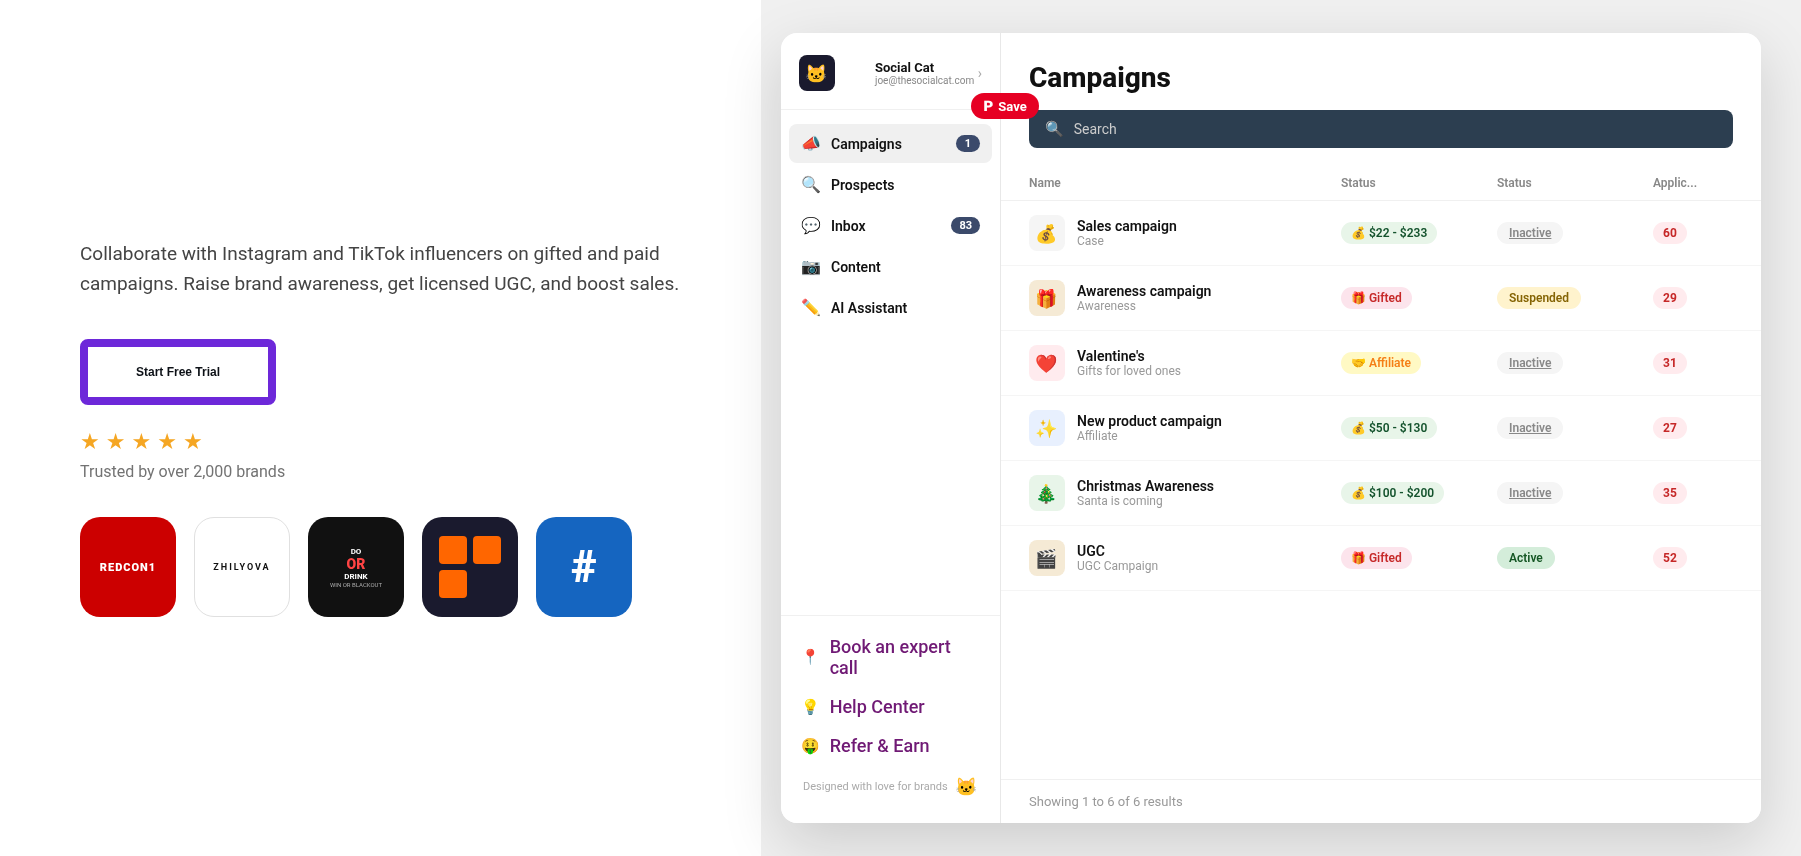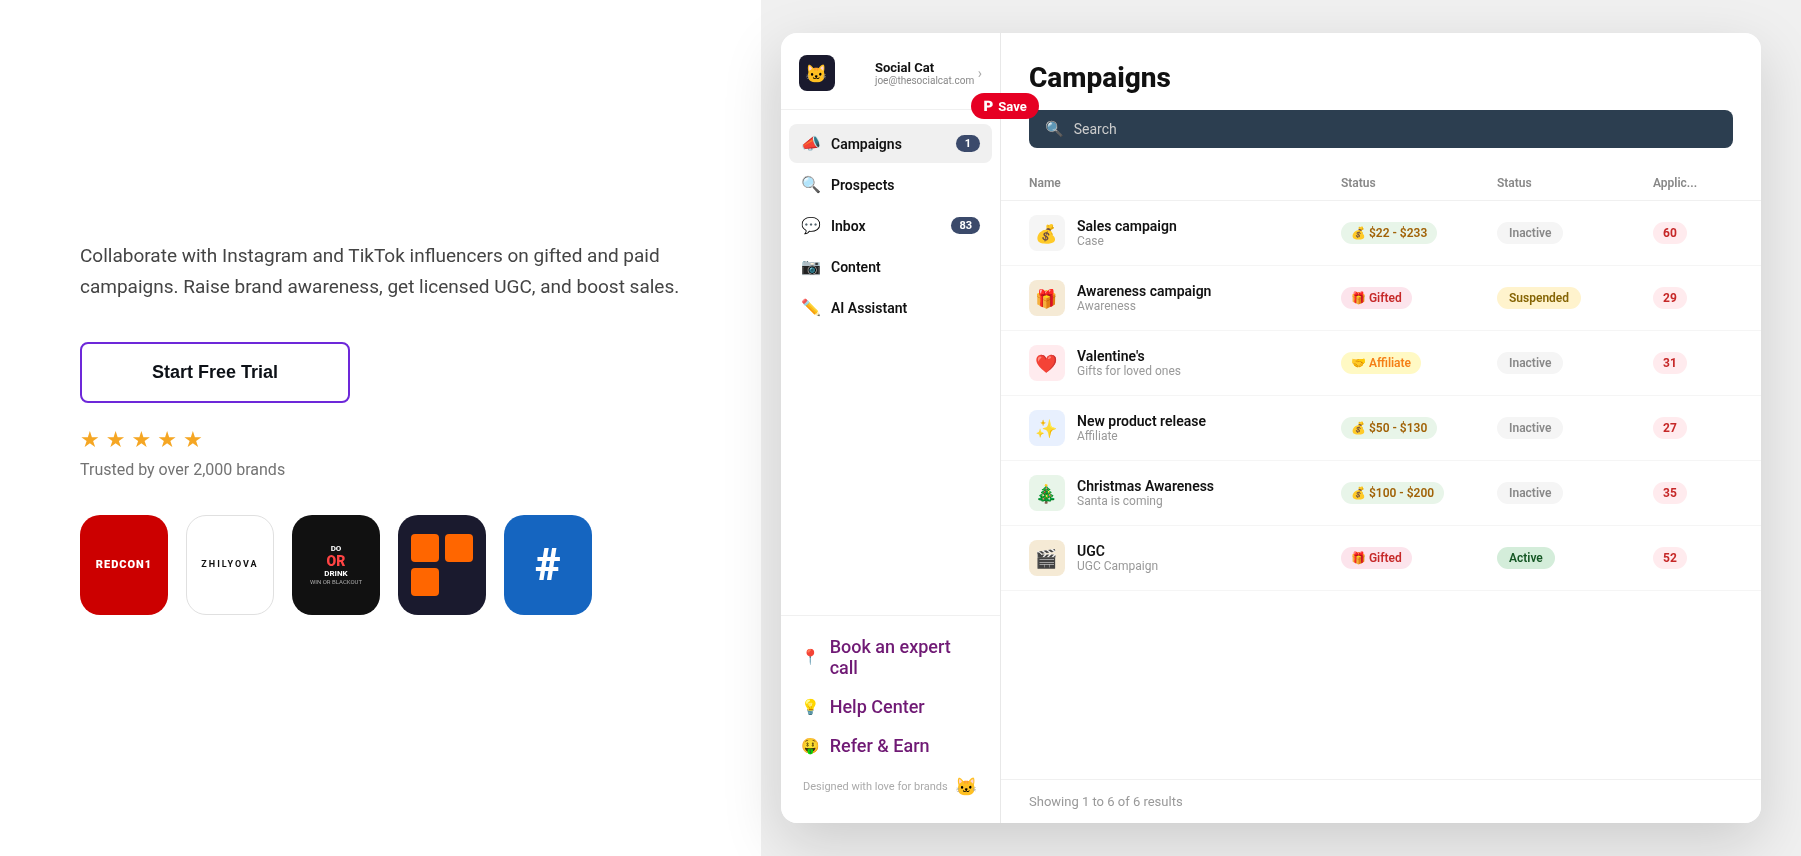--- a/index.html
+++ b/index.html
@@ -378,7 +378,7 @@
 
     .payment-badge.paid {
       background: #e8f5e9;
-      color: #a16207;
+      color: #14532d;
     }
 
     .payment-badge.gifted {

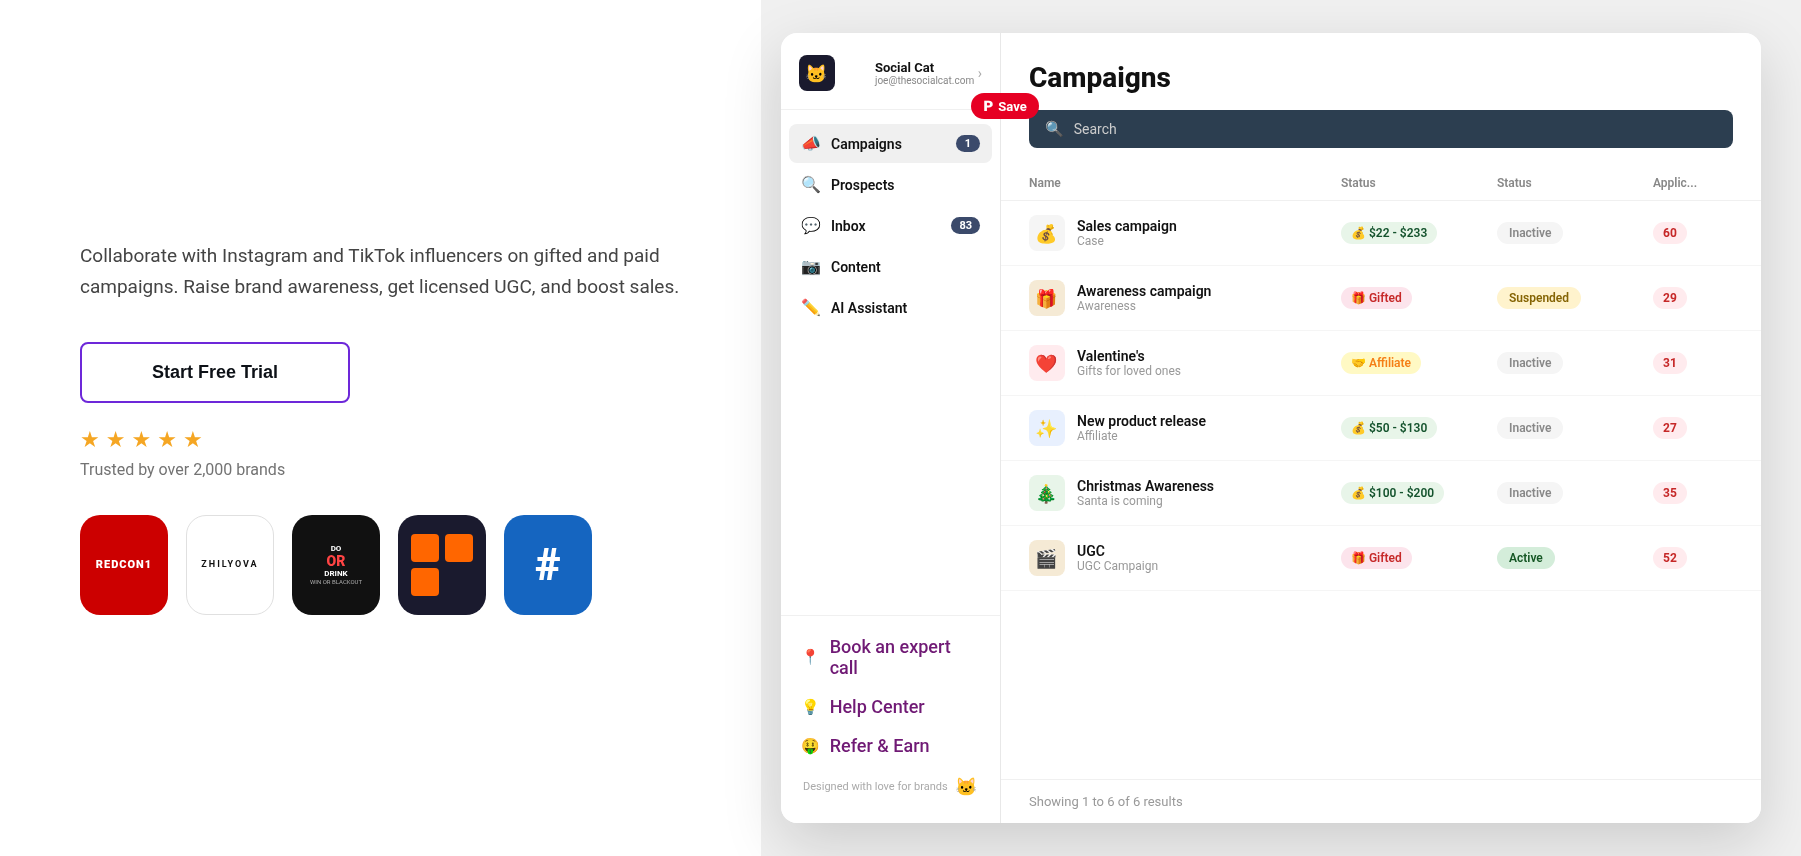--- a/index.html
+++ b/index.html
@@ -403,6 +403,7 @@
     .status-badge.inactive {
       background: #f5f5f5;
       color: #888;
+      text-decoration: underline;
     }
 
     .status-badge.suspended {

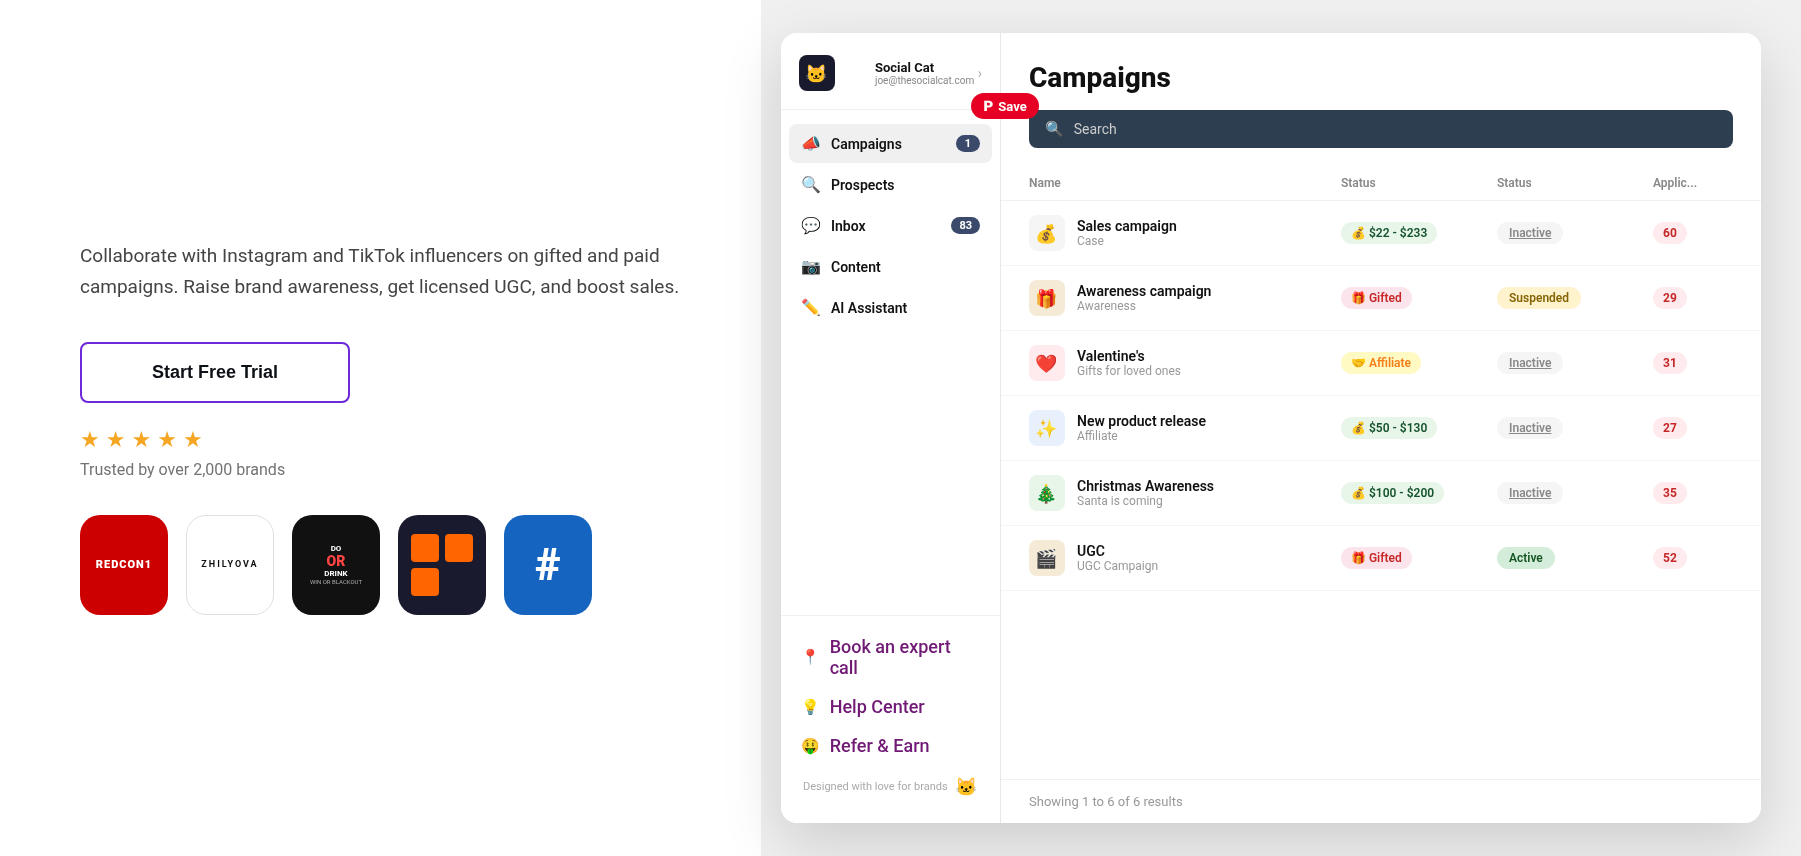--- a/index.html
+++ b/index.html
@@ -42,12 +42,12 @@
 
     .cta-button {
       display: inline-block;
-      border: 2px solid #6d28d9;
+      border: 8px solid #6d28d9;
       background: #fff;
       color: #0d1117;
-      font-size: 18px;
+      font-size: 12px;
       font-weight: 600;
-      padding: 18px 70px;
+      padding: 18px 48px;
       border-radius: 8px;
       cursor: pointer;
       margin-bottom: 24px;

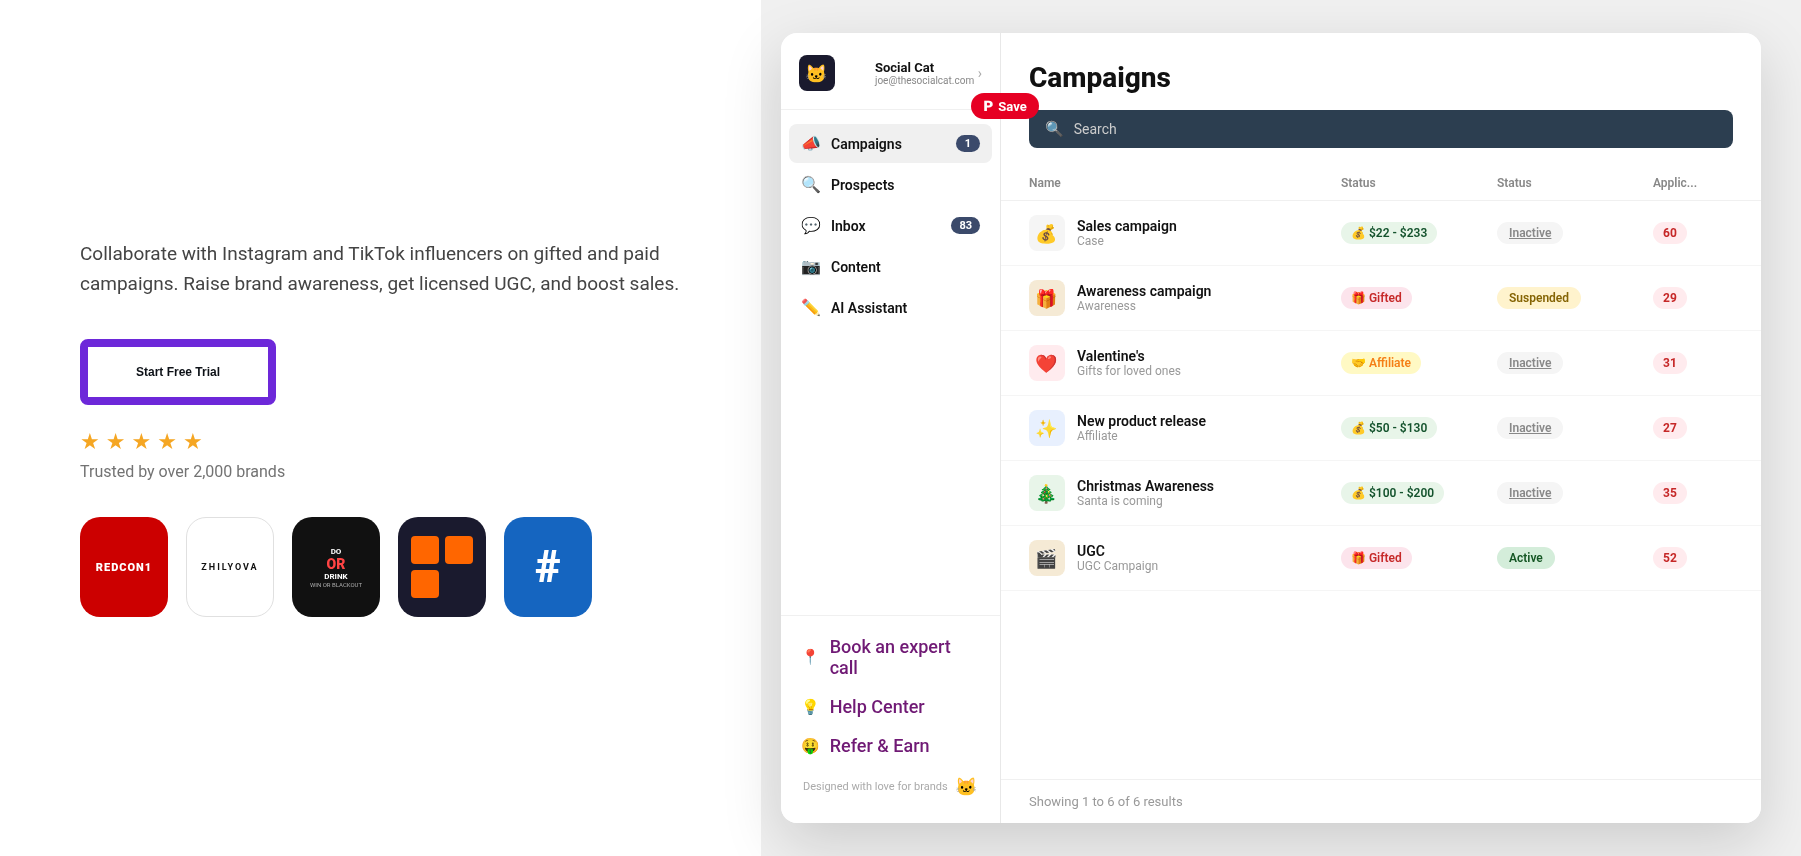--- a/index.html
+++ b/index.html
@@ -673,7 +673,7 @@
           <div class="campaign-cell">
             <div class="campaign-icon" style="background:#e8f0fe">✨</div>
             <div>
-              <div class="campaign-name">New product release</div>
+              <div class="campaign-name">New product campaign</div>
               <div class="campaign-sub">Affiliate</div>
             </div>
           </div>

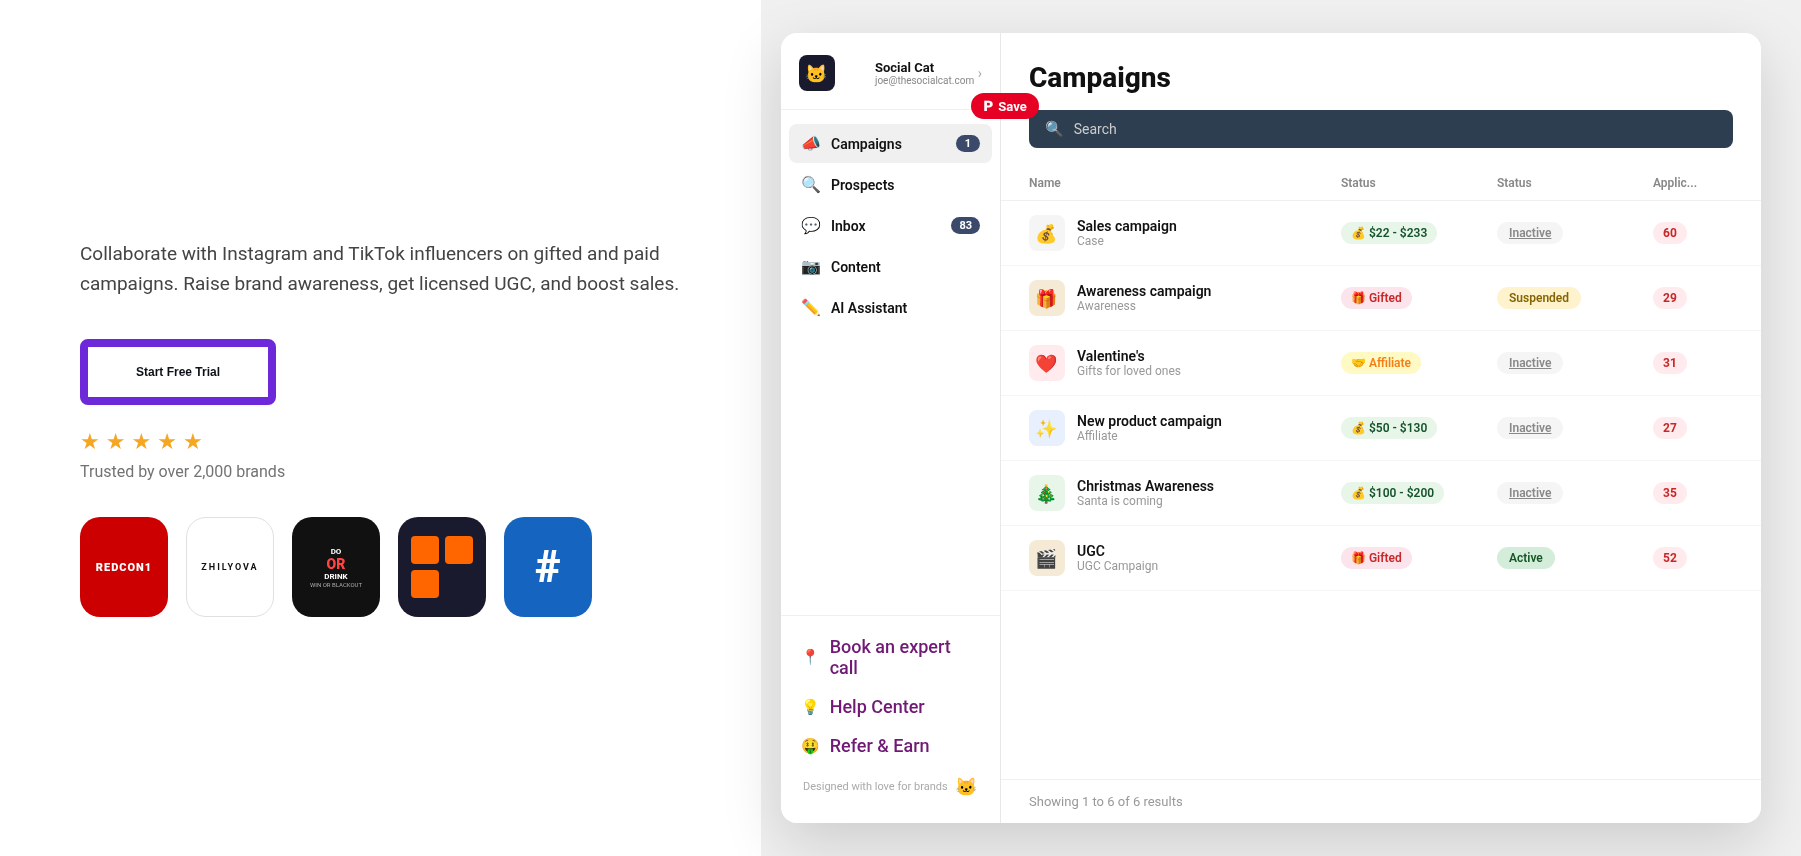--- a/index.html
+++ b/index.html
@@ -80,7 +80,7 @@
     }
 
     .brand-logo {
-      width: 88px;
+      width: 96px;
       height: 100px;
       border-radius: 20px;
       display: flex;

